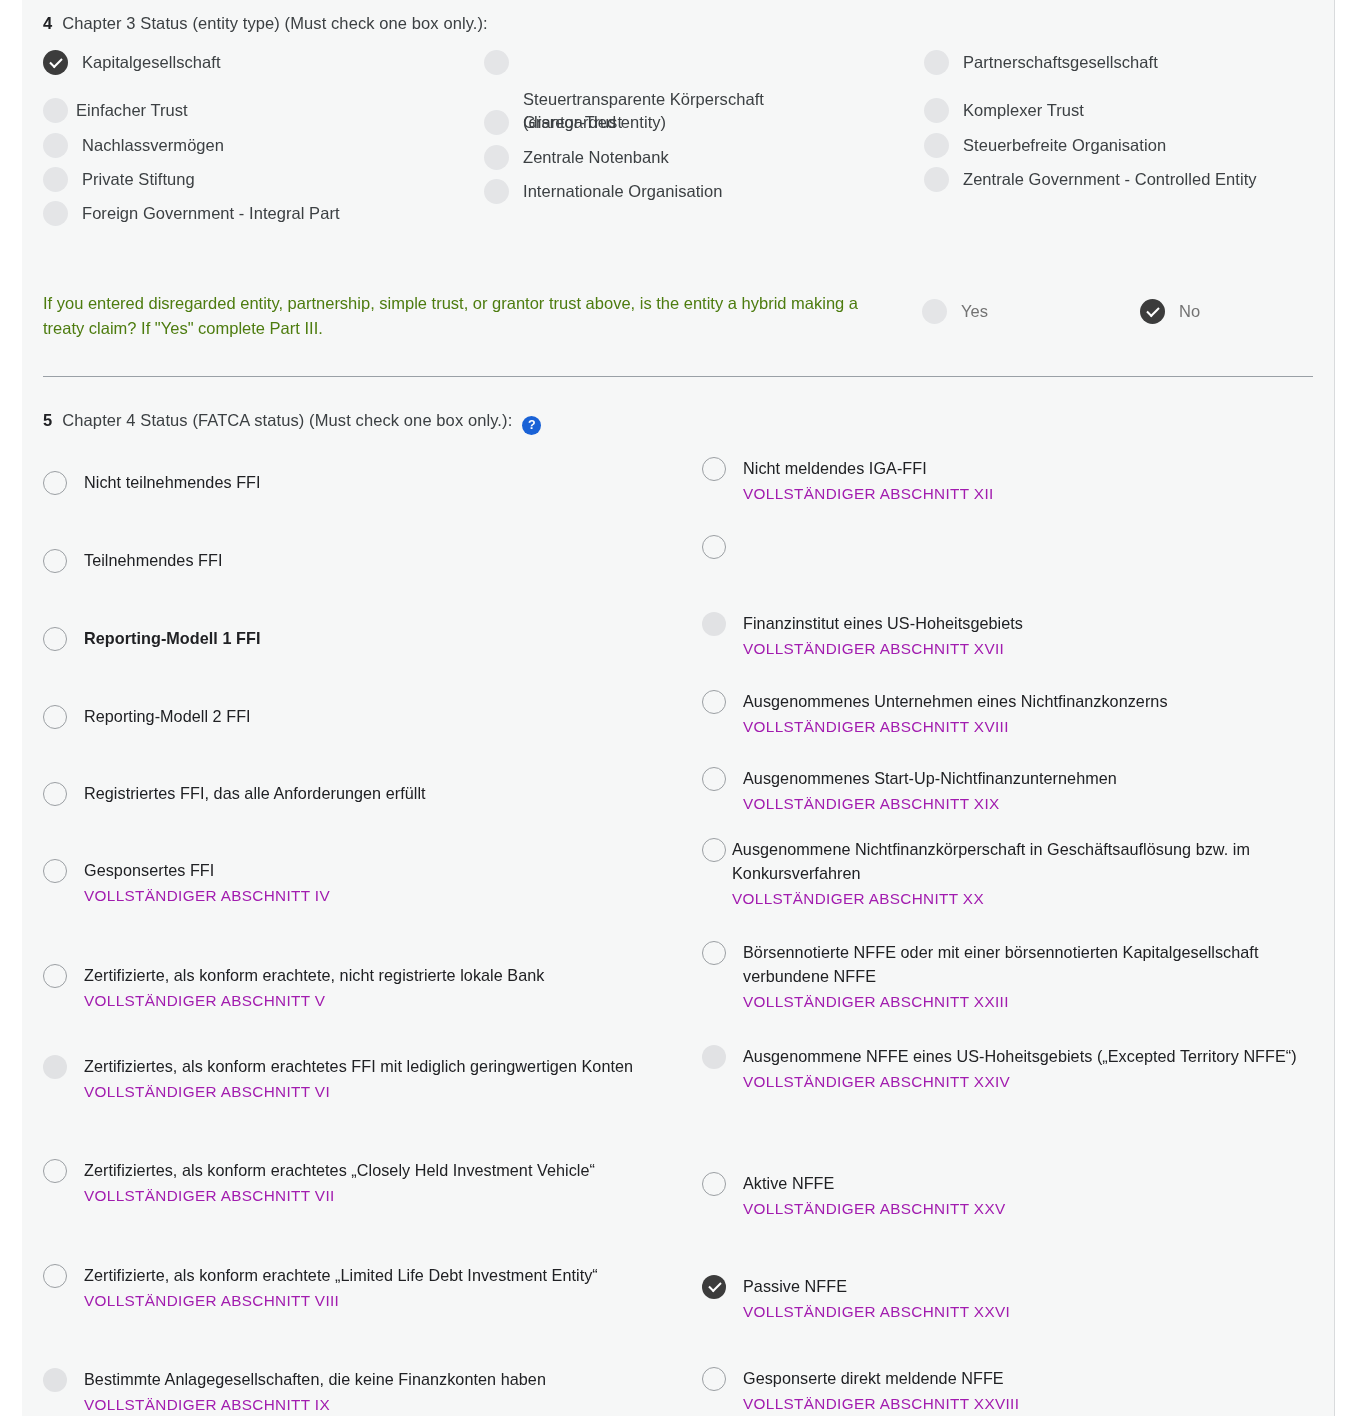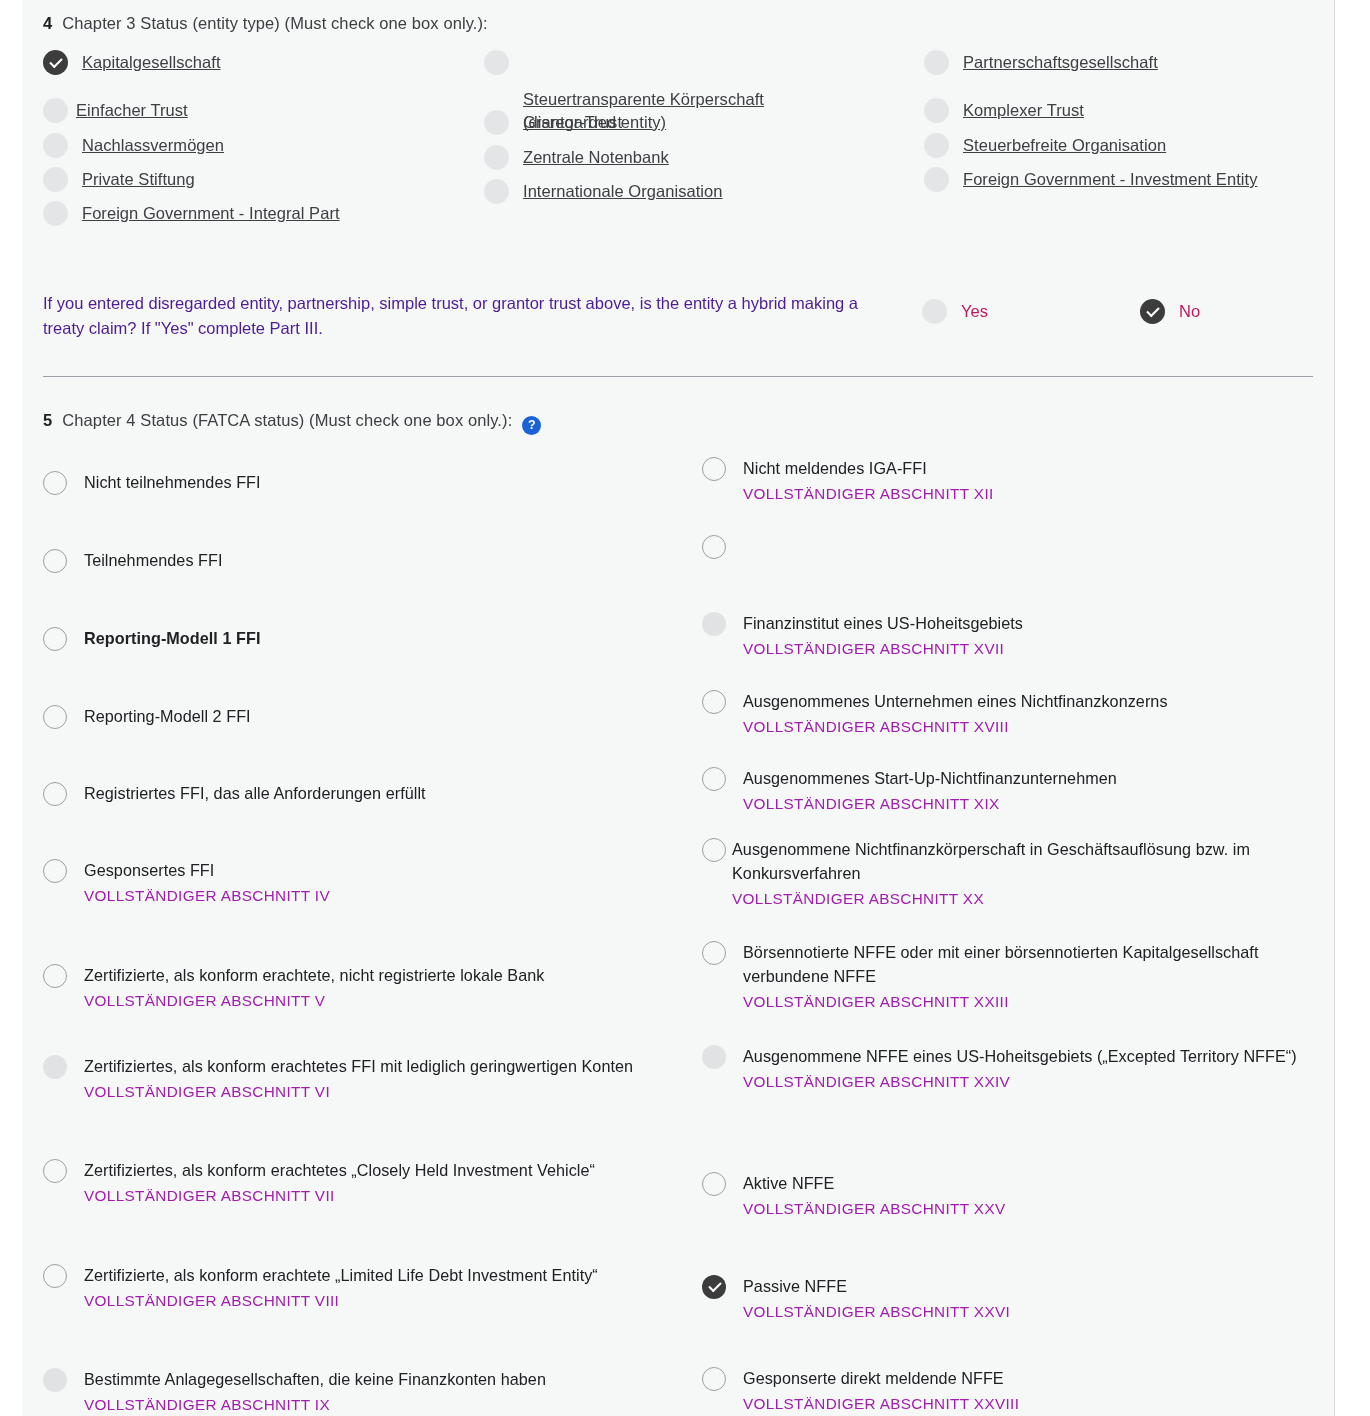--- a/index.html
+++ b/index.html
@@ -75,7 +75,6 @@
     line-height: 23px;
     padding-top: 1px;
     letter-spacing: .05px;
-    text-decoration: underline;
   }
 
   

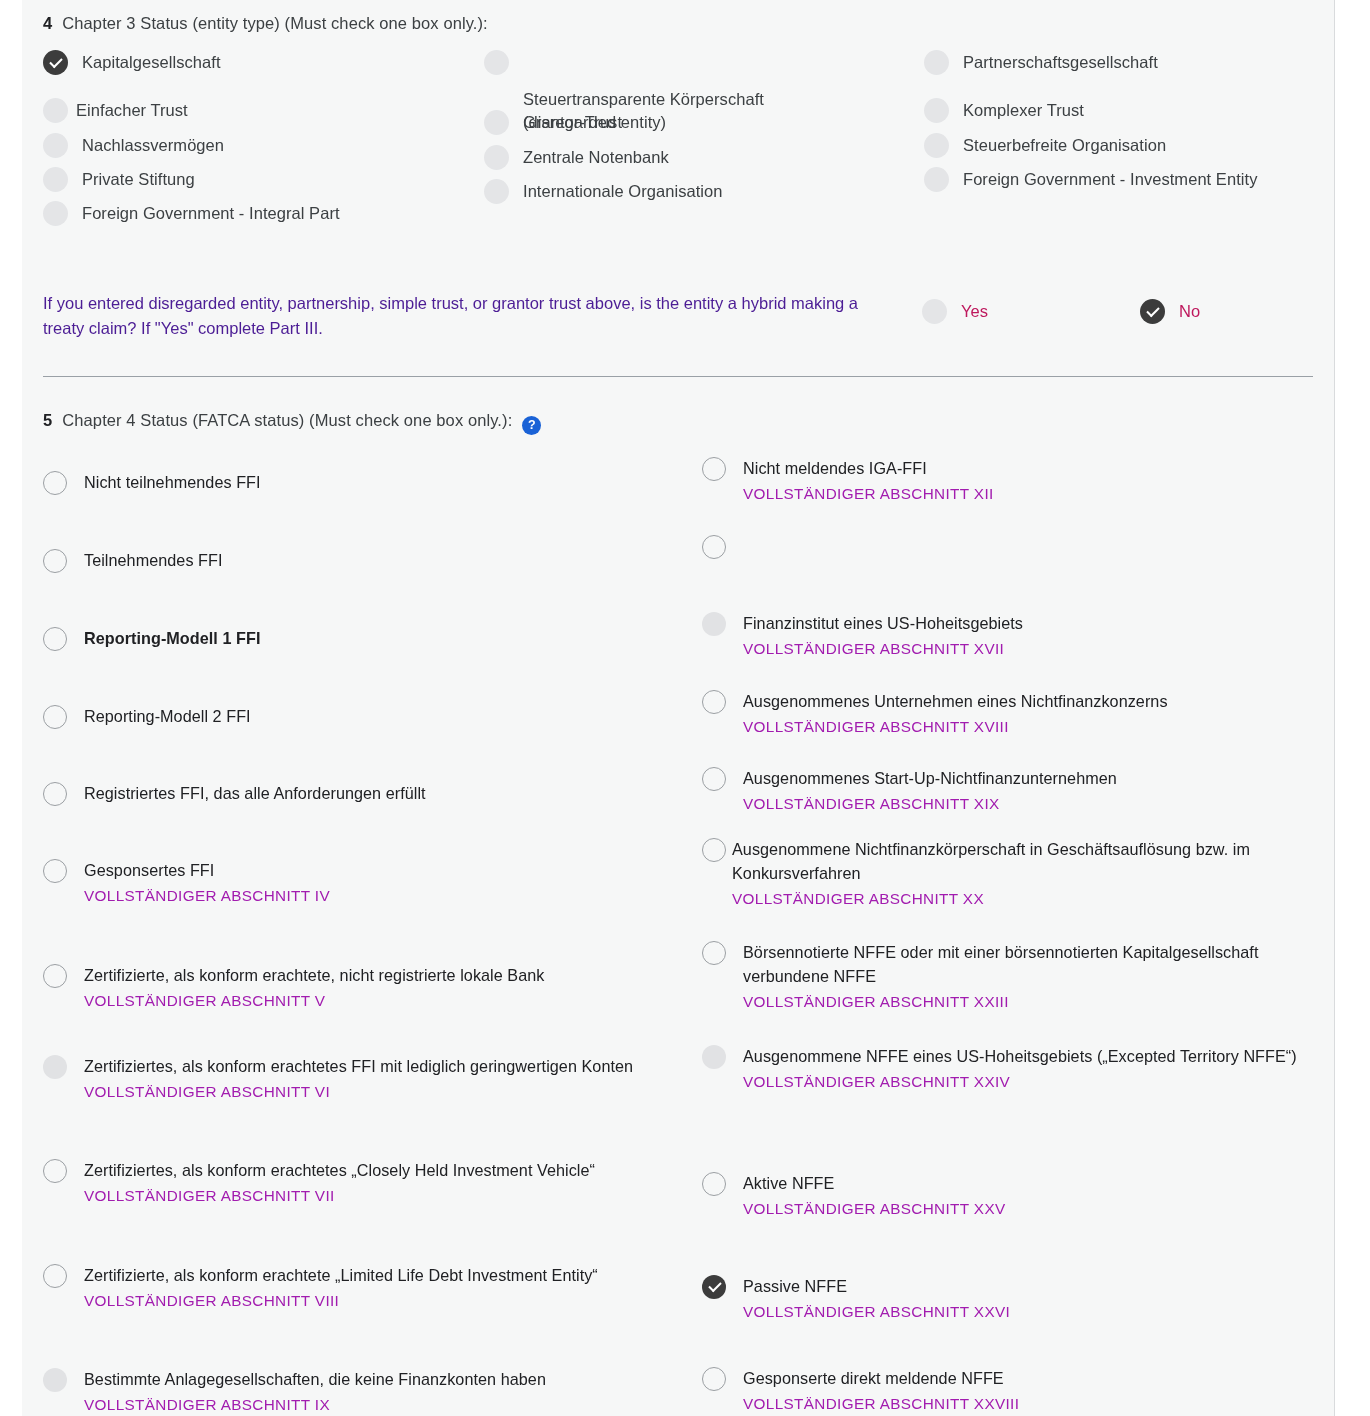--- a/index.html
+++ b/index.html
@@ -251,7 +251,7 @@
           </div>
           <div class="opt" style="position: absolute; top: 117px; margin-bottom: 0px;">
             <span class="dot"></span>
-            <span class="opt-label">Foreign Government - Investment Entity</span>
+            <span class="opt-label">Zentrale Government - Controlled Entity</span>
           </div>
         </div>
     </div>

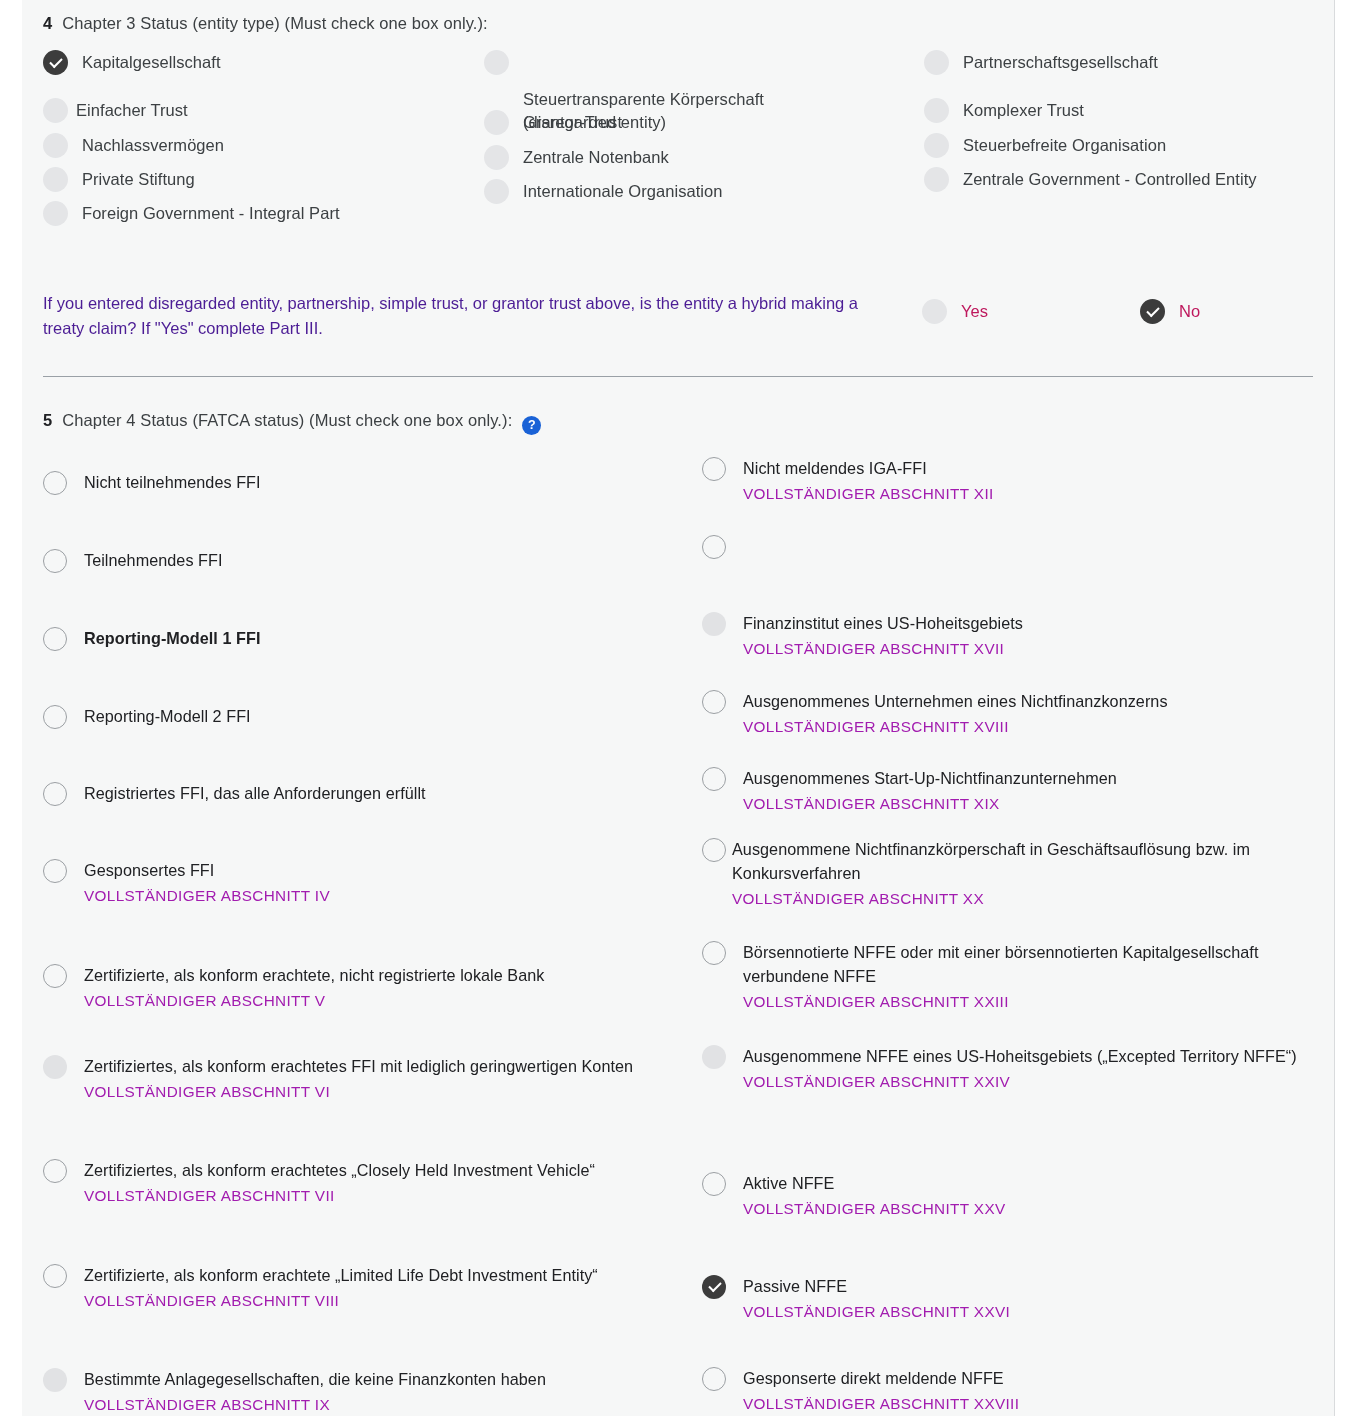--- a/index.html
+++ b/index.html
@@ -105,7 +105,7 @@
   .hybrid-q {
     width: 850px;
     font-size: 16.5px;
-    color: #4c1d95;
+    color: #4d7c0f;
     line-height: 25px;
   }
   .yn {

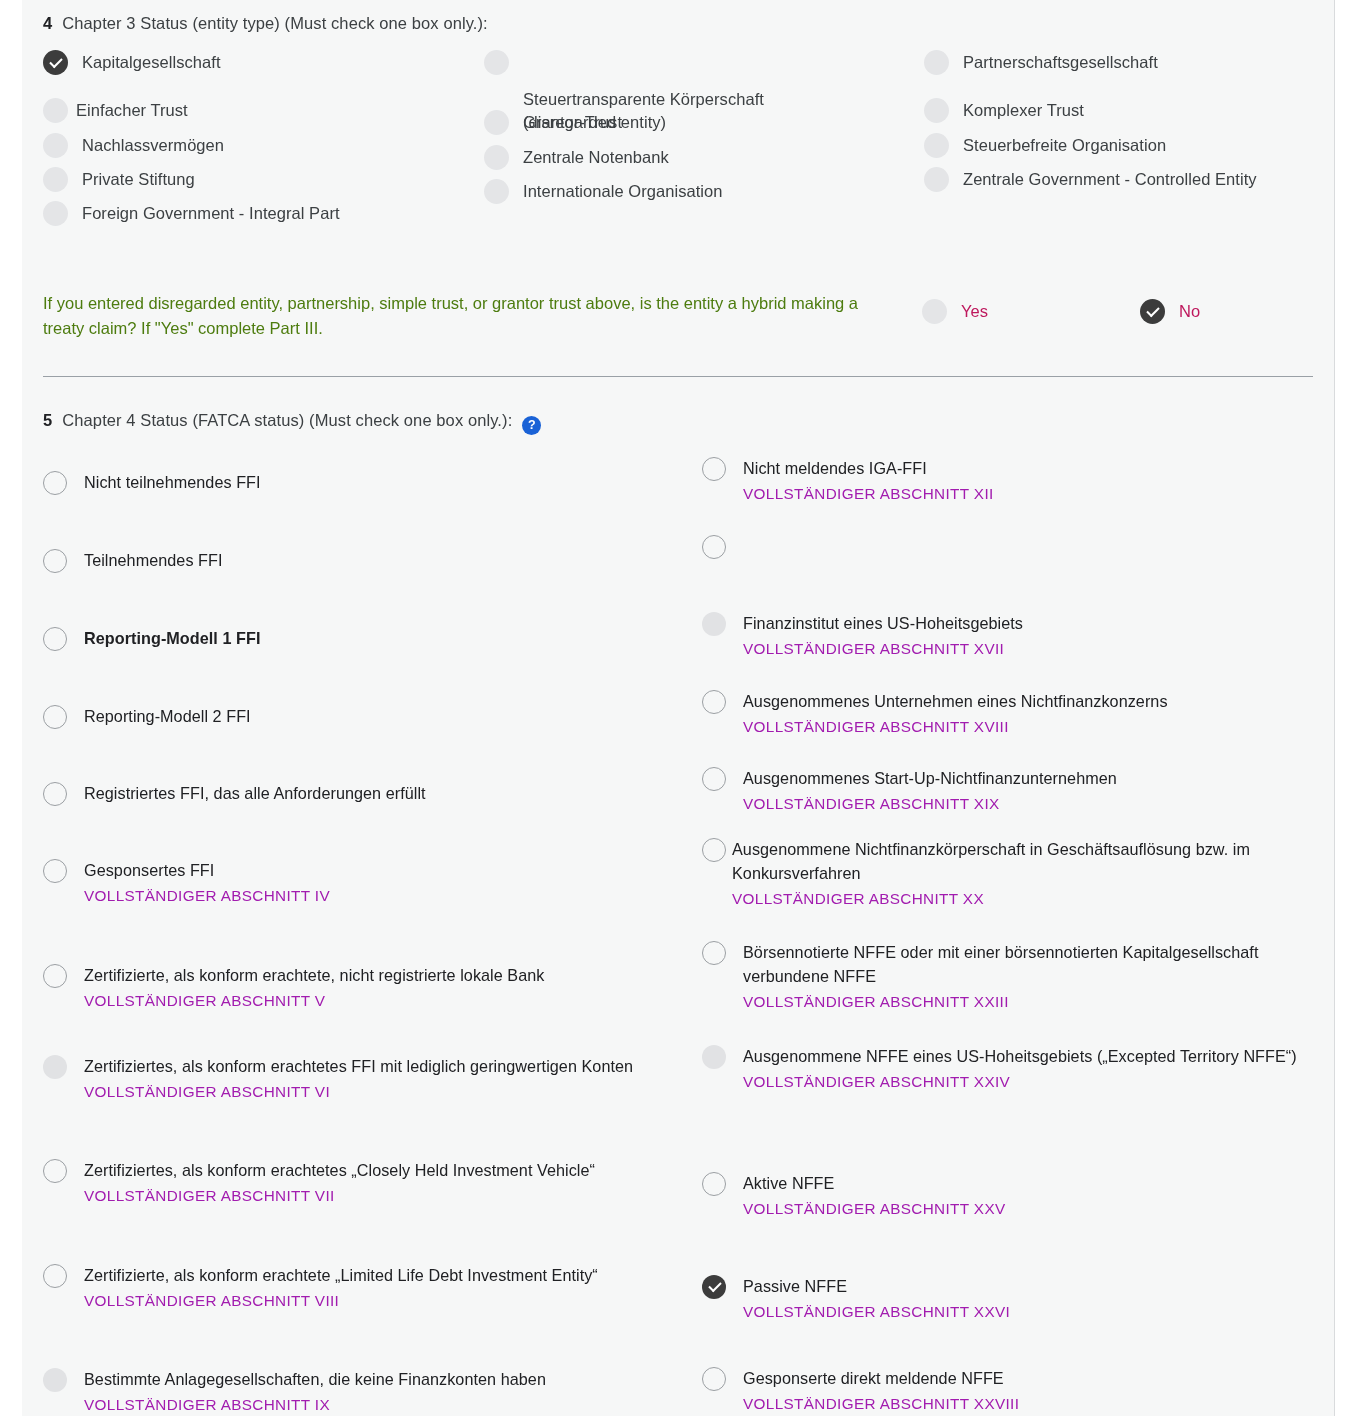--- a/index.html
+++ b/index.html
@@ -117,7 +117,7 @@
   }
   .yn.yes { left: 900px; }
   .yn.no  { left: 1118px; }
-  .yn .yn-label { font-size: 16.5px; color: #be185d; }
+  .yn .yn-label { font-size: 16.5px; color: #737373; }
 
   .divider {
     margin: 24px 21px 0 21px;

